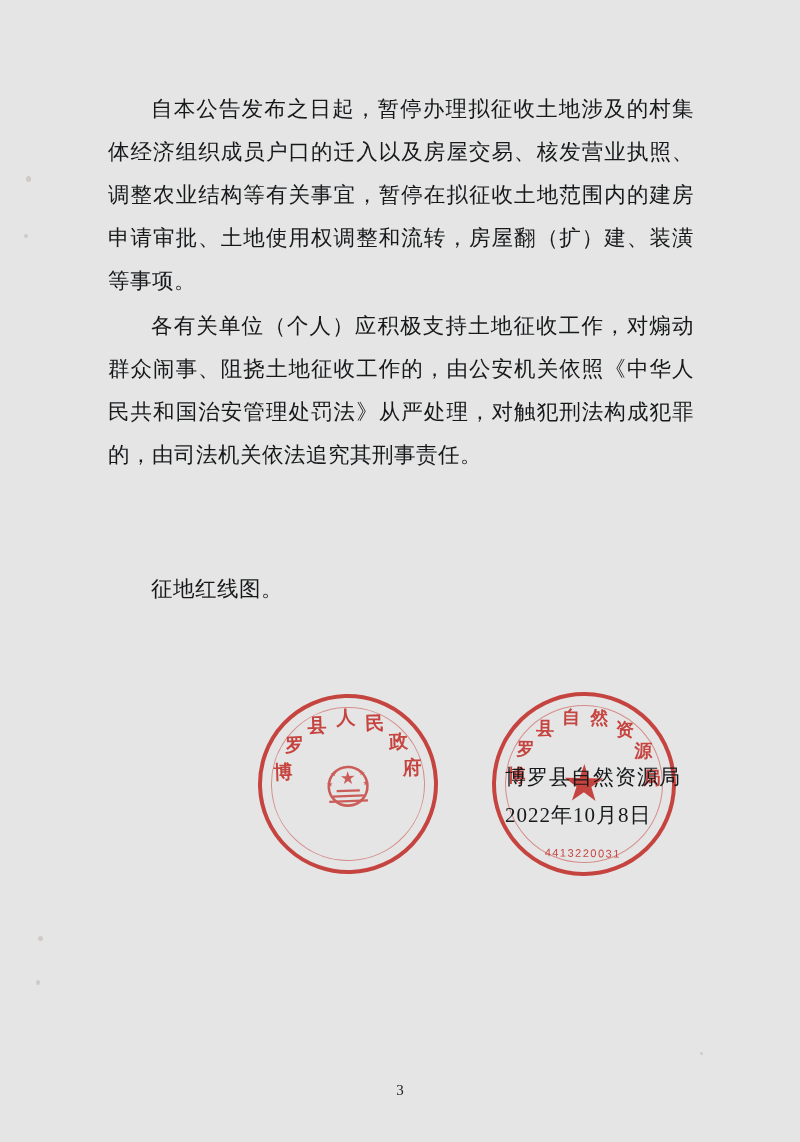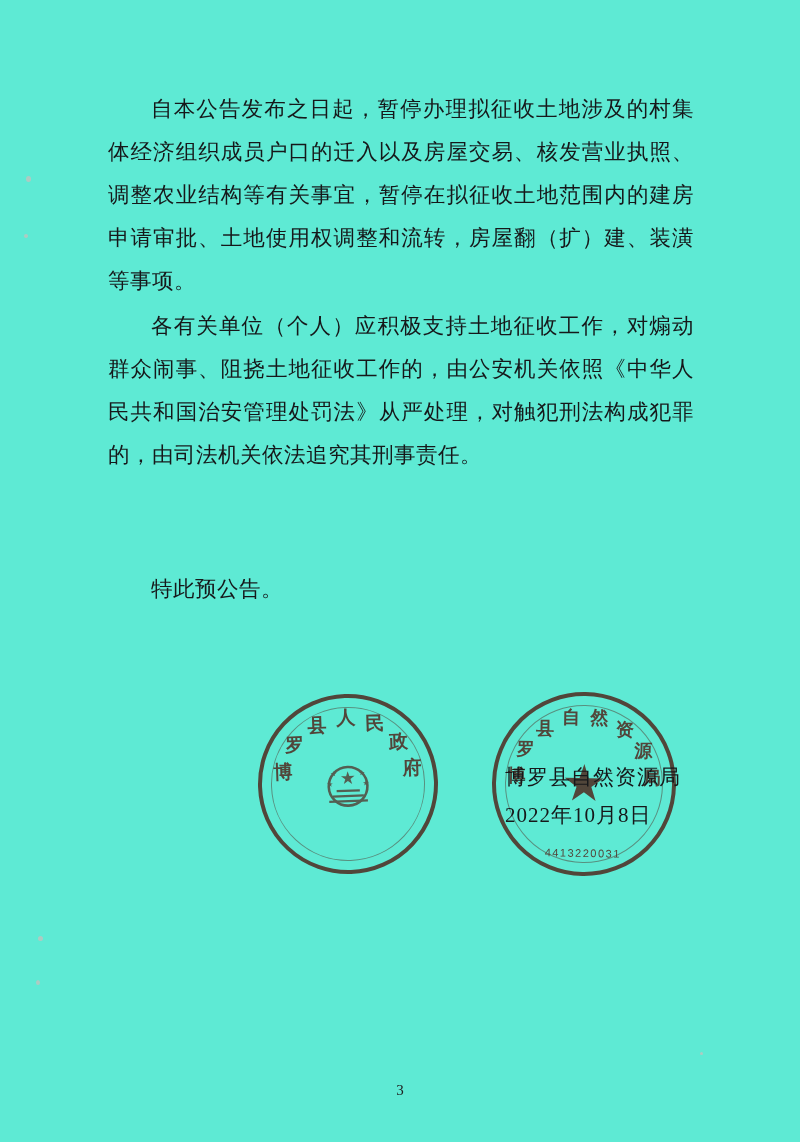--- a/index.html
+++ b/index.html
@@ -19,7 +19,7 @@
   .page {
     position: absolute;
     inset: 0;
-    background: #5eead4;
+    background: #e5e5e5;
   }
 
   

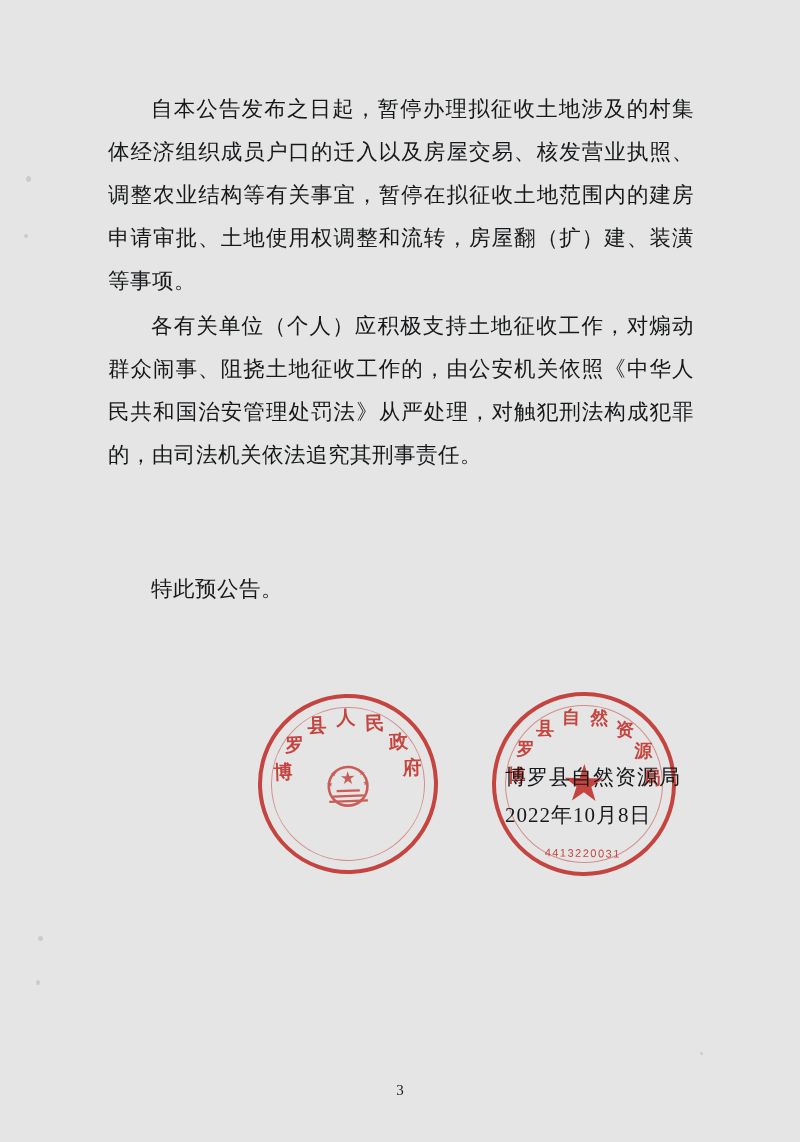--- a/index.html
+++ b/index.html
@@ -196,7 +196,7 @@
   </div>
 
   <div class="closing">
-    <p class="line">特此预公告。</p>
+    <p class="line">征地红线图。</p>
   </div>
 
   <div class="seal seal-gov">

